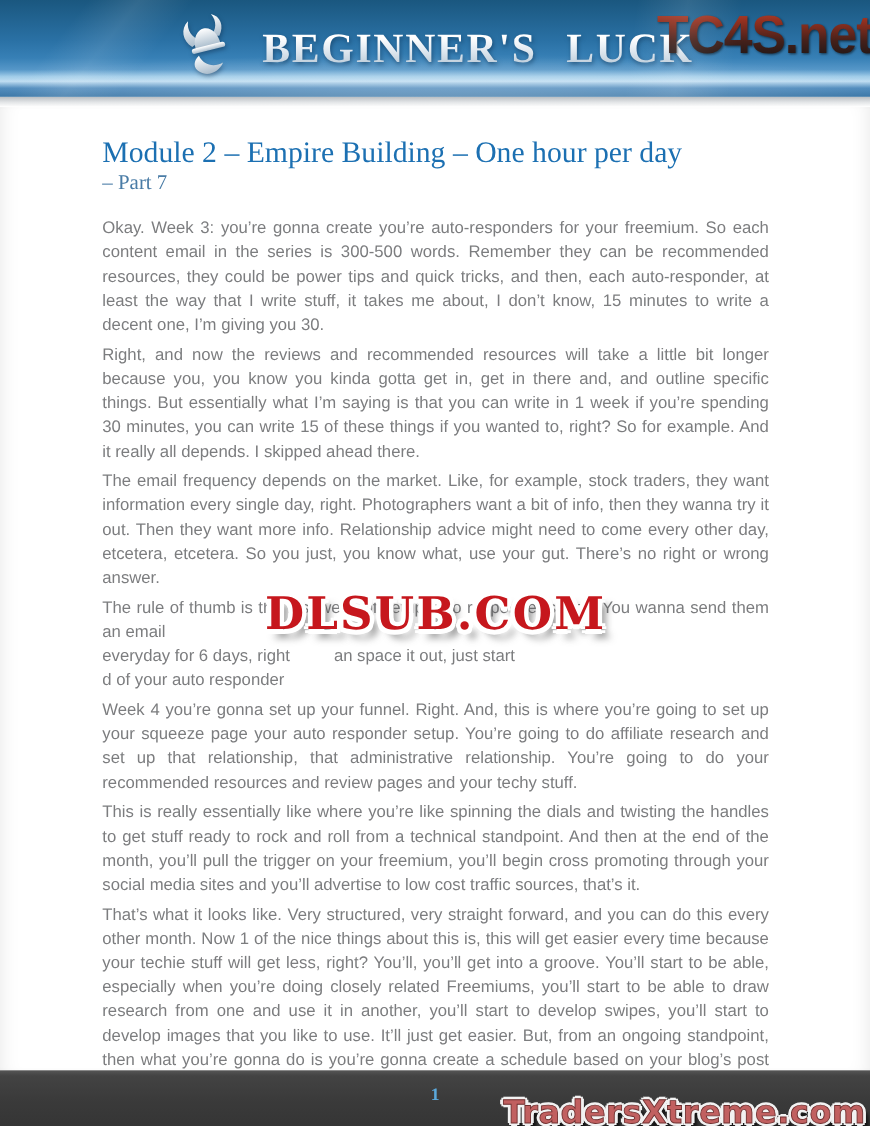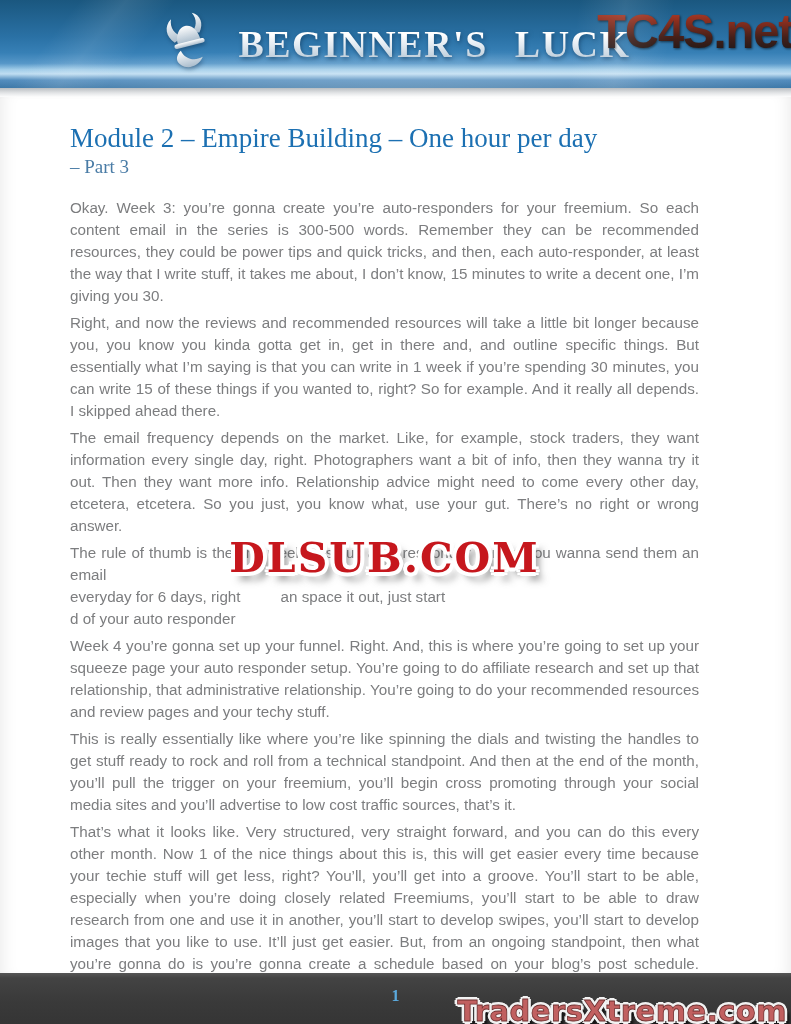--- a/index.html
+++ b/index.html
@@ -61,7 +61,7 @@
 
   
   .content {
-    position:relative; height:876px; padding:25px 92px 0 70px; overflow:hidden;
+    position:relative; height:876px; padding:25px 92px 0 93px; overflow:hidden;
     box-shadow:inset 14px 0 20px -16px rgba(0,0,0,.12), inset -14px 0 20px -16px rgba(0,0,0,.12);
   }
   .title {

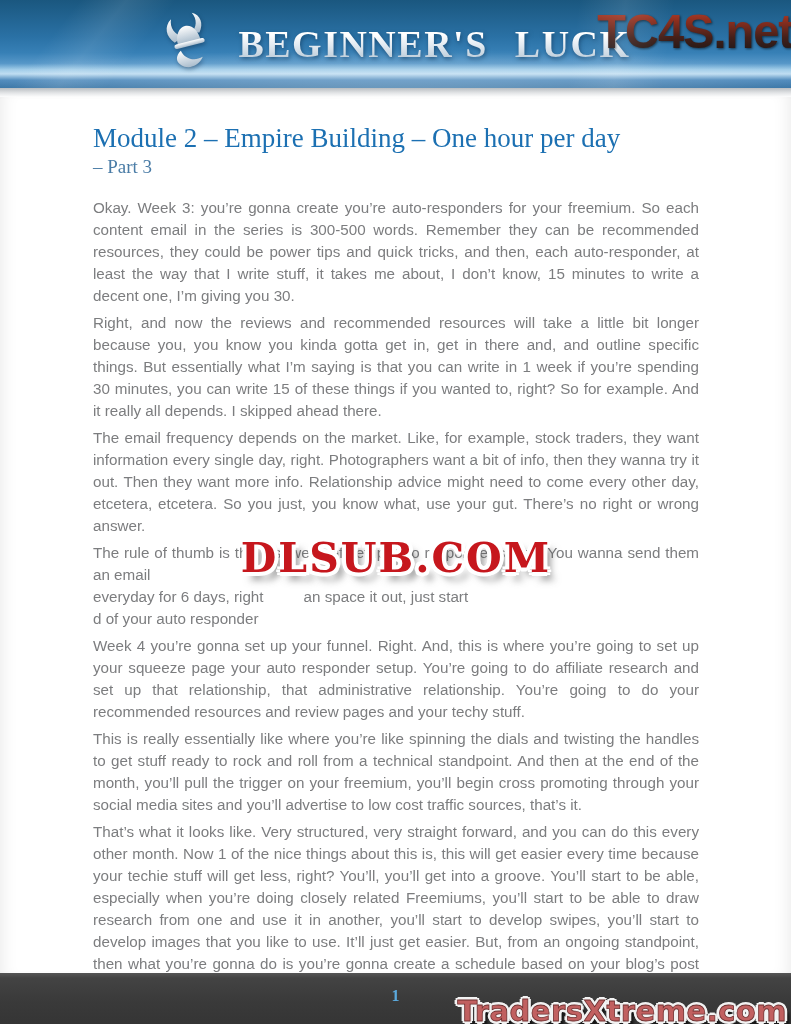--- a/index.html
+++ b/index.html
@@ -143,7 +143,7 @@
 
   <main class="content">
     <h1 class="title">Module 2 – Empire Building – One hour per day</h1>
-    <h2 class="subtitle">– Part 3</h2>
+    <h2 class="subtitle">– Part 7</h2>
 
     <div class="body-copy">
       <p class="para">Okay. Week 3: you’re gonna create you’re auto-responders for your freemium. So each content email in the series is 300-500 words. Remember they can be recommended resources, they could be power tips and quick tricks, and then, each auto-responder, at least the way that I write stuff, it takes me about, I don’t know, 15 minutes to write a decent one, I’m giving you 30.</p>

